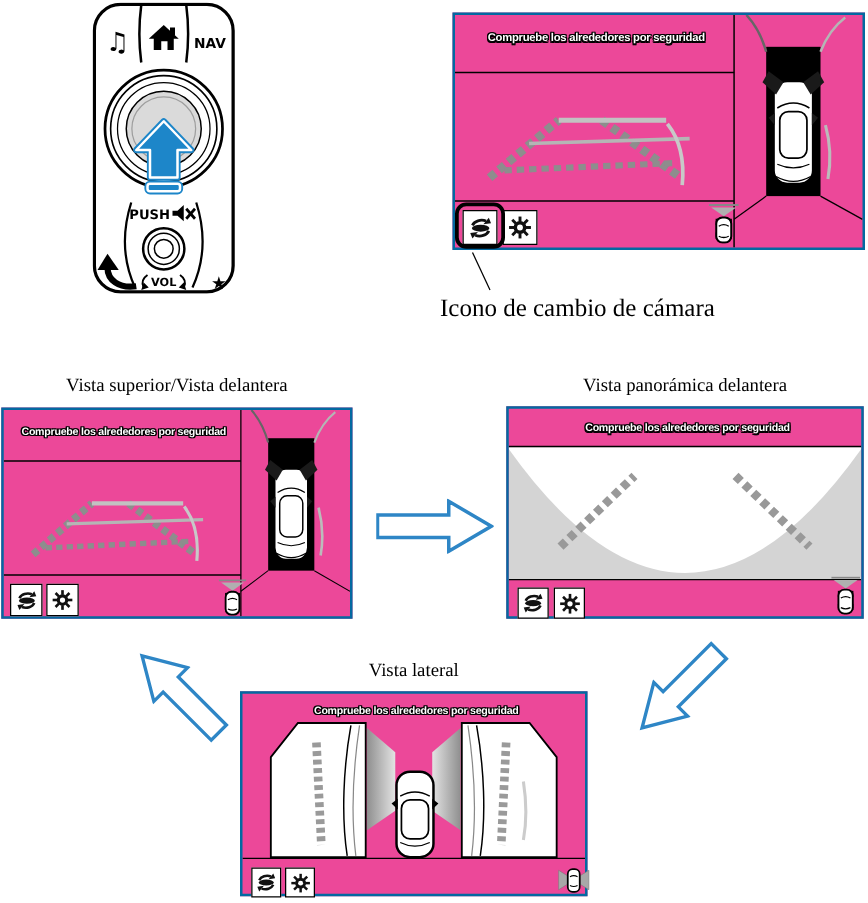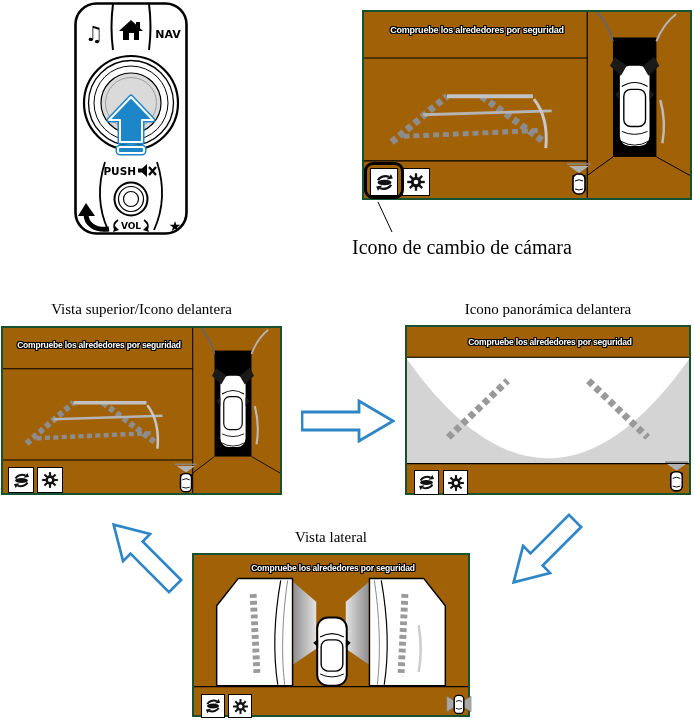--- a/index.html
+++ b/index.html
@@ -6,7 +6,7 @@
   #canvas{position:relative;width:694px;height:722px;background:#fff;overflow:hidden;
           font-family:"Liberation Serif",serif;}
   .abs{position:absolute;}
-  .screen{position:absolute;border:2px solid #14532d;background:#a16207;box-sizing:border-box;}
+  .screen{position:absolute;border:2px solid #0369a1;background:#ec4899;box-sizing:border-box;}
   .fill{position:absolute;left:0;top:0;width:100%;height:100%;}
   .msg{position:absolute;transform:translateX(-50%);white-space:nowrap;
        font-family:"Liberation Sans",sans-serif;font-weight:bold;font-size:9px;

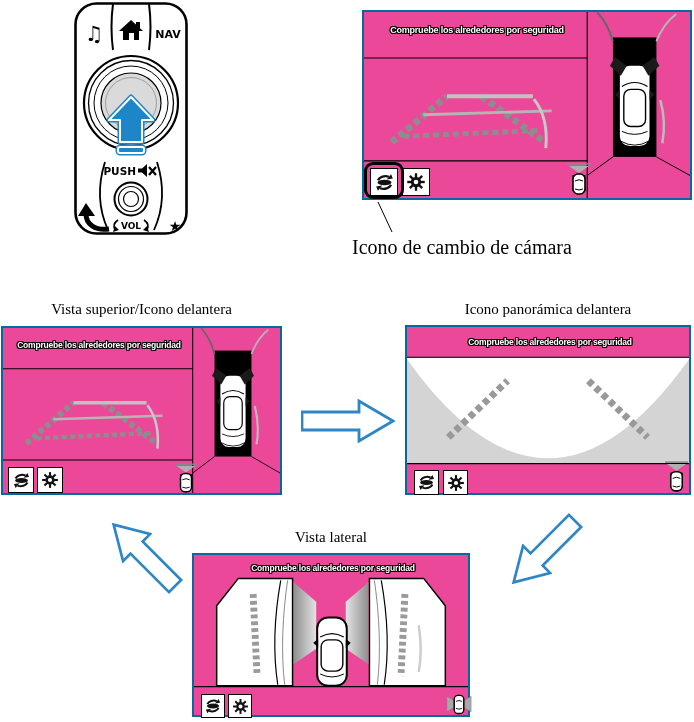--- a/index.html
+++ b/index.html
@@ -179,7 +179,7 @@
   </svg>
   <div class="caption" style="left:352px;top:236px">Icono de cambio de cámara</div>
 
-  <div class="title" style="left:1px;top:301px;width:281px">Vista superior/Icono delantera</div>
+  <div class="title" style="left:1px;top:301px;width:281px">Vista superior/Vista delantera</div>
   <div class="screen" style="left:1px;top:326px;width:281px;height:169px">
     <svg class="fill" viewBox="0 0 330 190" preserveAspectRatio="none">
       <line x1="0" y1="47" x2="226" y2="47" stroke="#000" stroke-width="1.2"></line>

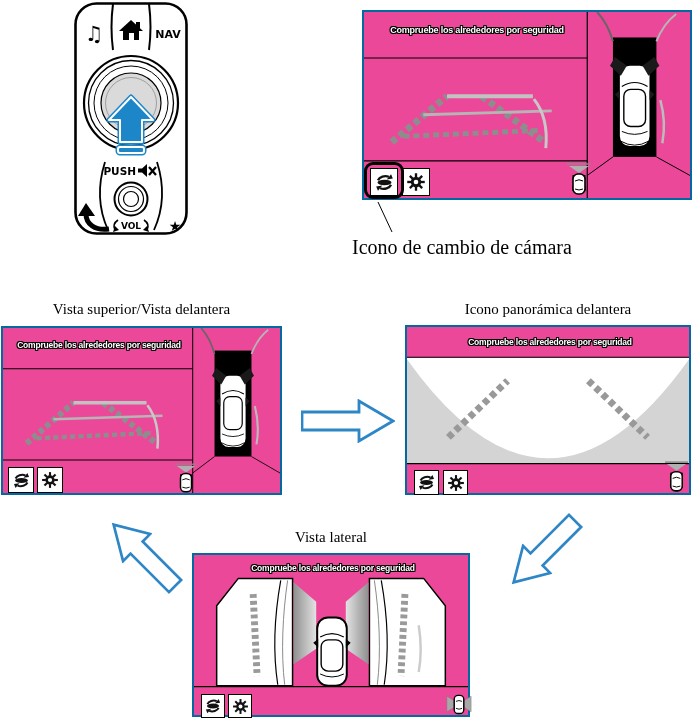--- a/index.html
+++ b/index.html
@@ -254,7 +254,7 @@
     </div>
   </div>
 
-  <div class="title" style="left:405px;top:301px;width:286px">Icono panorámica delantera</div>
+  <div class="title" style="left:405px;top:301px;width:286px">Vista panorámica delantera</div>
   <div class="screen" style="left:405px;top:325px;width:286px;height:170px">
     <svg class="fill" viewBox="0 0 286 170" preserveAspectRatio="none">
       <rect x="0" y="31.5" width="286" height="108.5" fill="#d4d4d4"></rect>

